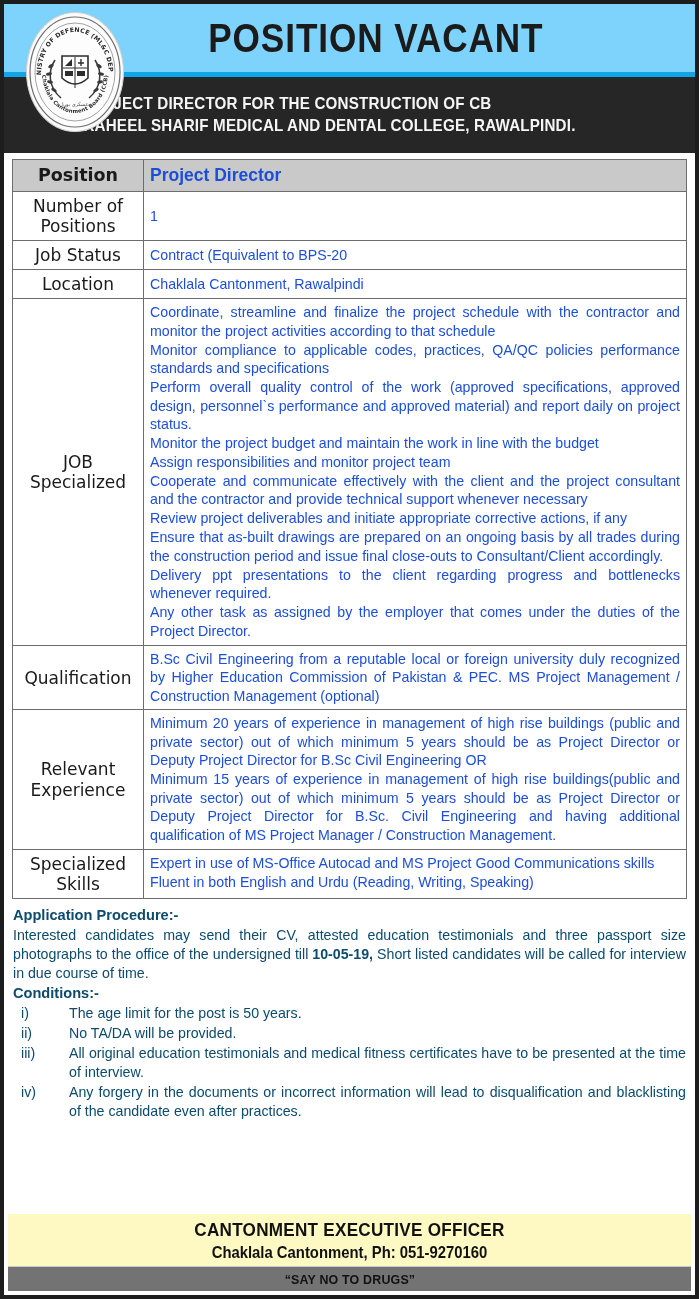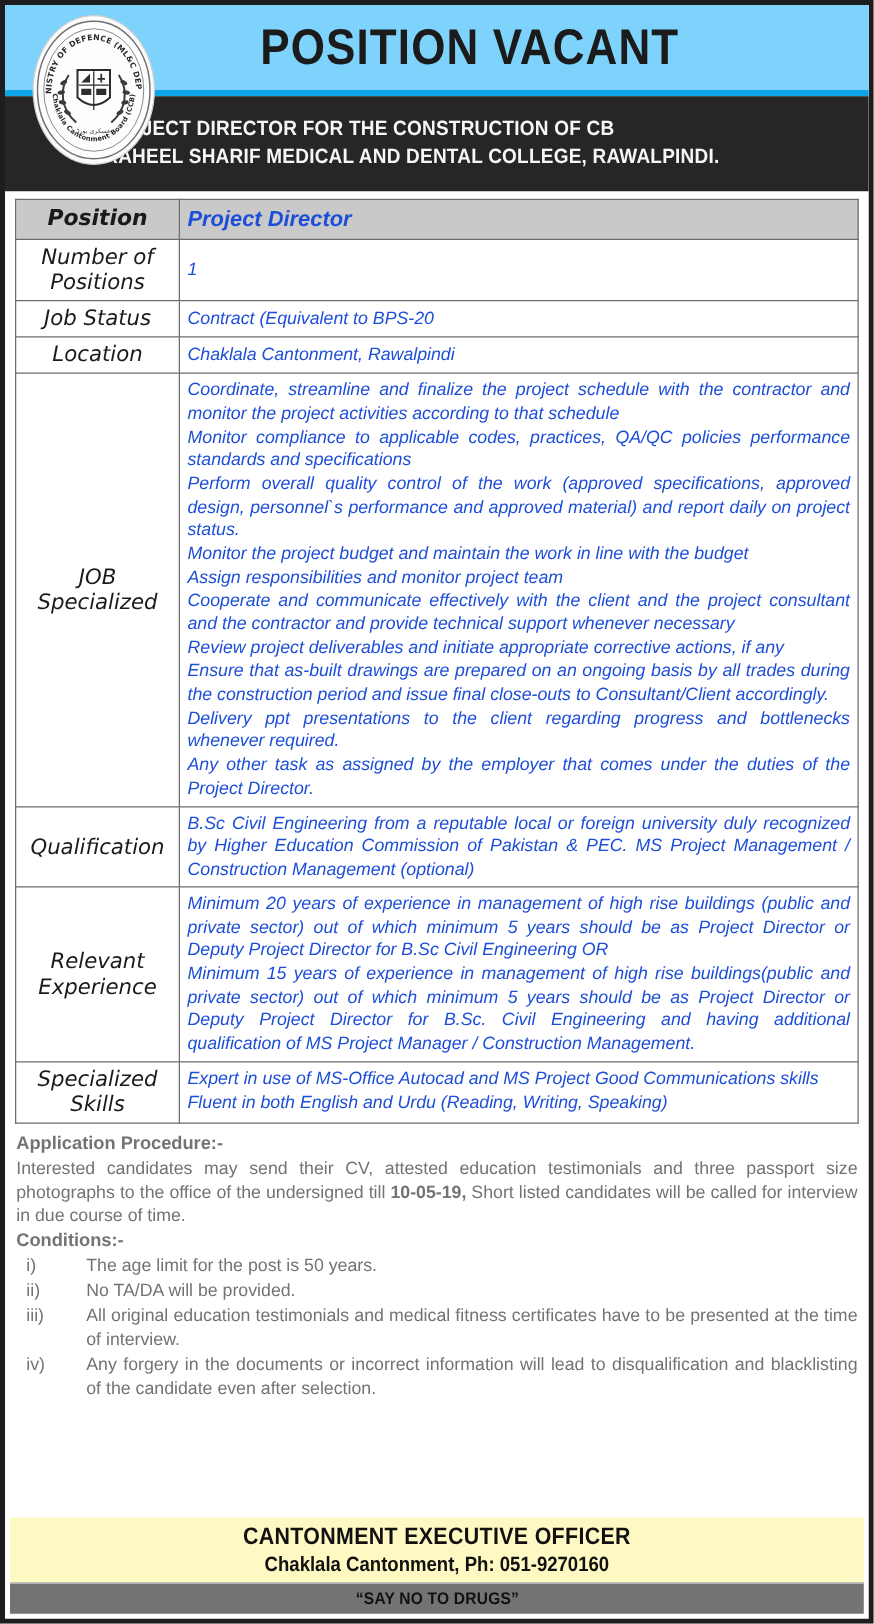--- a/index.html
+++ b/index.html
@@ -69,7 +69,7 @@
   .seal svg{display:block;}
 
   
-  .tbl-wrap{padding:6px 8px 0 8px;font-style:italic;}
+  .tbl-wrap{padding:6px 8px 0 8px;}
   table.jobtbl{
     width:100%;
     border-collapse:collapse;

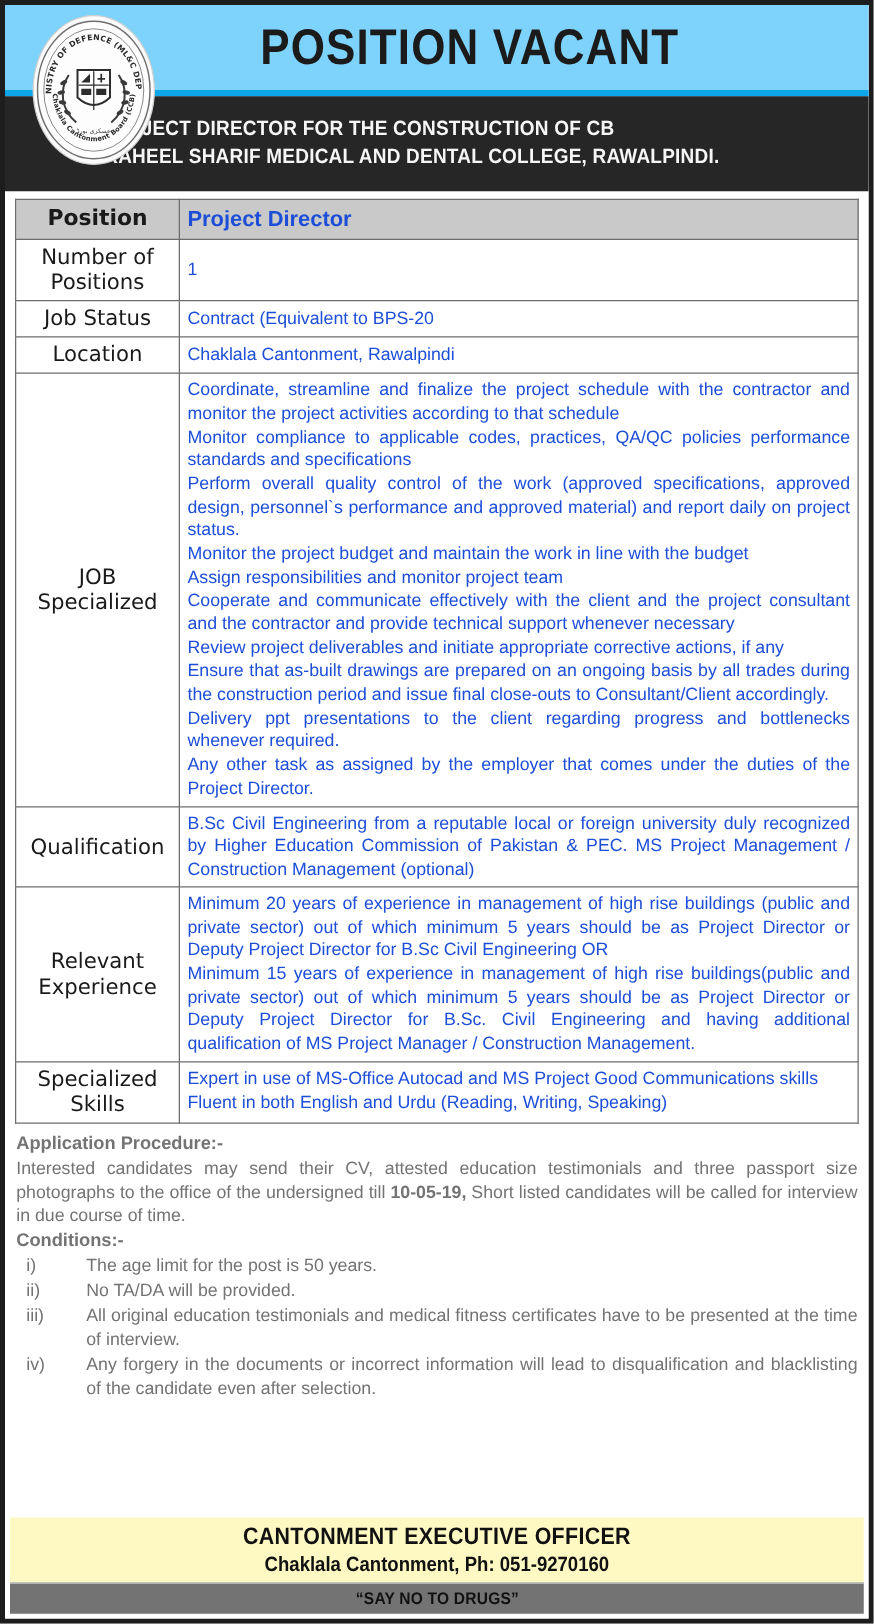--- a/index.html
+++ b/index.html
@@ -114,7 +114,7 @@
     padding:7px 9px 0 9px;
     font-size:14.2px;
     line-height:1.33;
-    color:#737373;
+    color:#0c4a6e;
   }
   .lower .hd{font-weight:bold;font-size:14.6px;margin:0 0 1px 0;}
   .lower p{margin:0 0 1px 0;text-align:justify;}

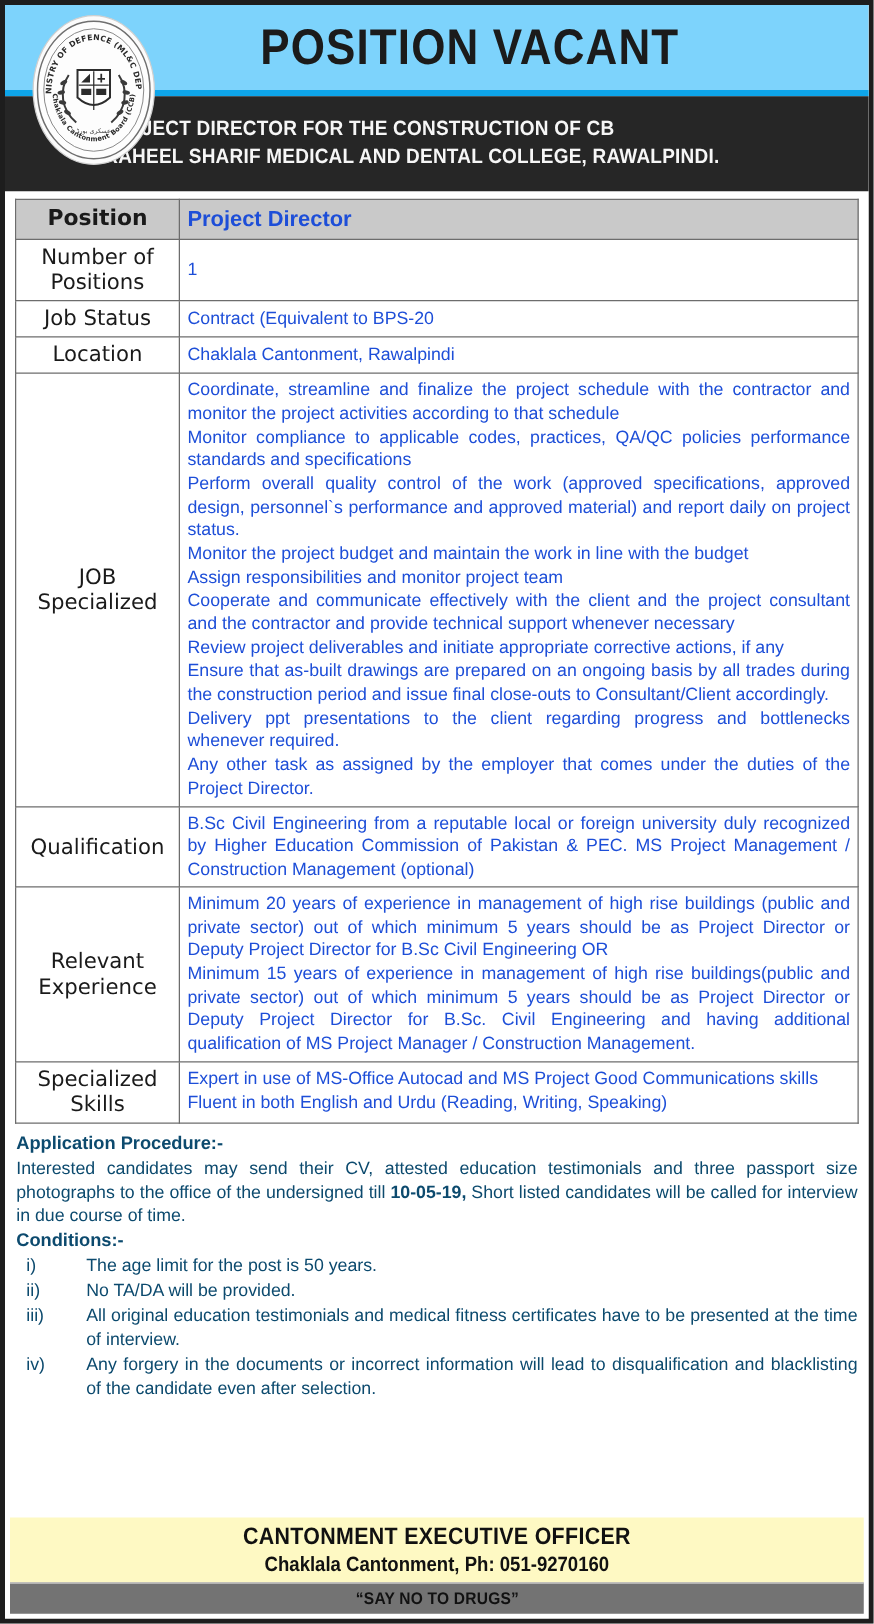--- a/index.html
+++ b/index.html
@@ -298,7 +298,7 @@
         <li><span class="rn">i)</span><span>The age limit for the post is 50 years.</span></li>
         <li><span class="rn">ii)</span><span>No TA/DA will be provided.</span></li>
         <li><span class="rn">iii)</span><span>All original education testimonials and medical fitness certificates have to be presented at the time of interview.</span></li>
-        <li><span class="rn">iv)</span><span>Any forgery in the documents or incorrect information will lead to disqualification and blacklisting of the candidate even after selection.</span></li>
+        <li><span class="rn">iv)</span><span>Any forgery in the documents or incorrect information will lead to disqualification and blacklisting of the candidate even after practices.</span></li>
       </ol>
   </div>
 

